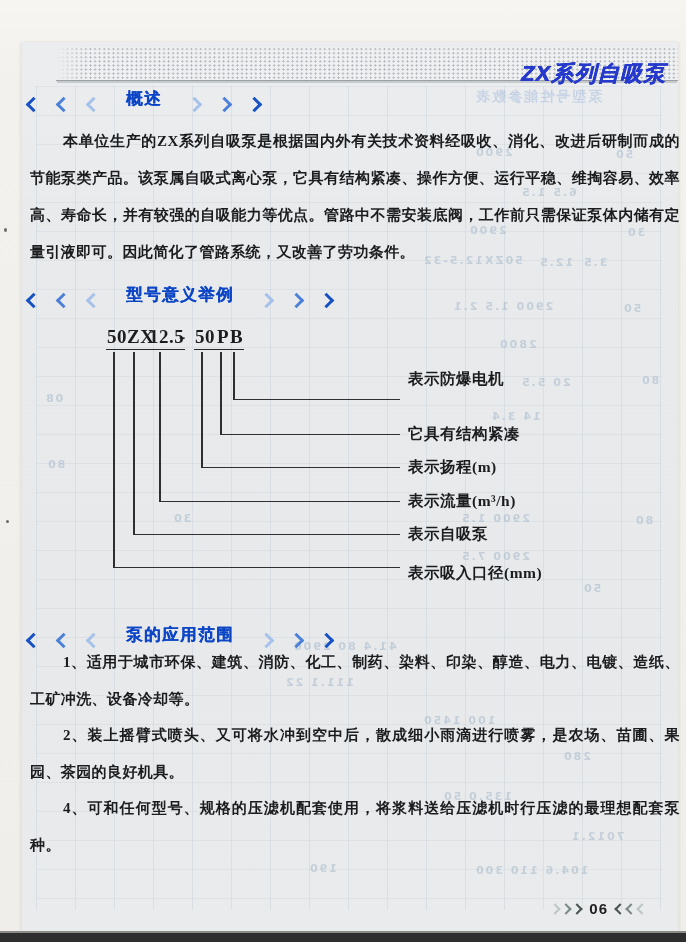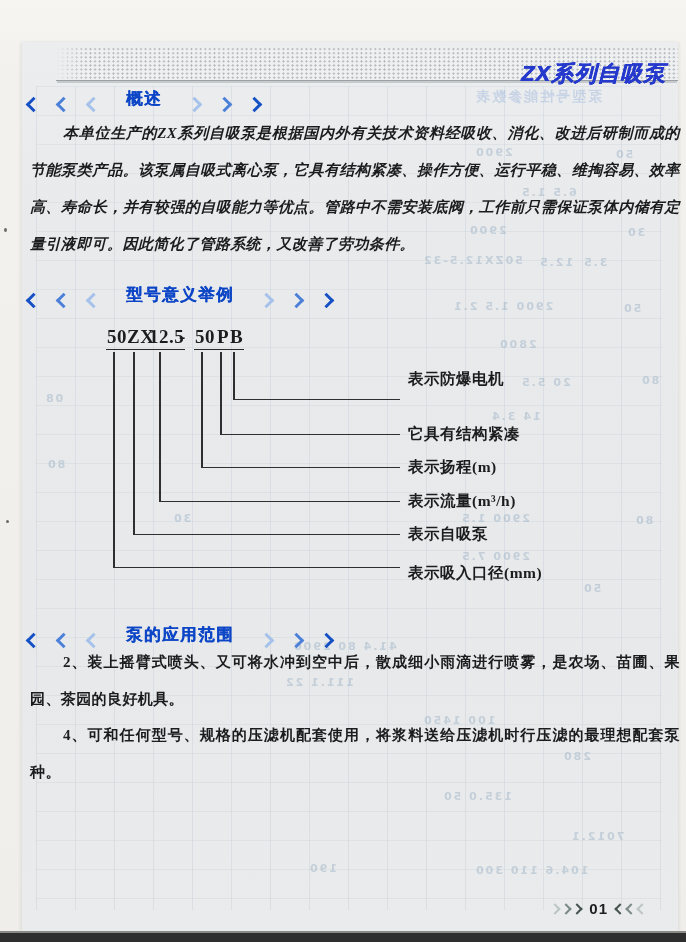--- a/index.html
+++ b/index.html
@@ -126,7 +126,7 @@
     <span class="chev r c-mid"></span>
     <span class="chev r c-dark"></span>
   </div>
-  <p class="body-text" style="top:73px;font-style:italic;">本单位生产的ZX系列自吸泵是根据国内外有关技术资料经吸收、消化、改进后研制而成的节能泵类产品。该泵属自吸式离心泵，它具有结构紧凑、操作方便、运行平稳、维掏容易、效率高、寿命长，并有较强的自吸能力等优点。管路中不需安装底阀，工作前只需保证泵体内储有定量引液即可。因此简化了管路系统，又改善了劳功条件。</p>
+  <p class="body-text" style="top:81px;">本单位生产的ZX系列自吸泵是根据国内外有关技术资料经吸收、消化、改进后研制而成的节能泵类产品。该泵属自吸式离心泵，它具有结构紧凑、操作方便、运行平稳、维掏容易、效率高、寿命长，并有较强的自吸能力等优点。管路中不需安装底阀，工作前只需保证泵体内储有定量引液即可。因此简化了管路系统，又改善了劳功条件。</p>
 
   <div class="sec-h" style="top:244px;">
     <span class="chev l c-dark"></span>

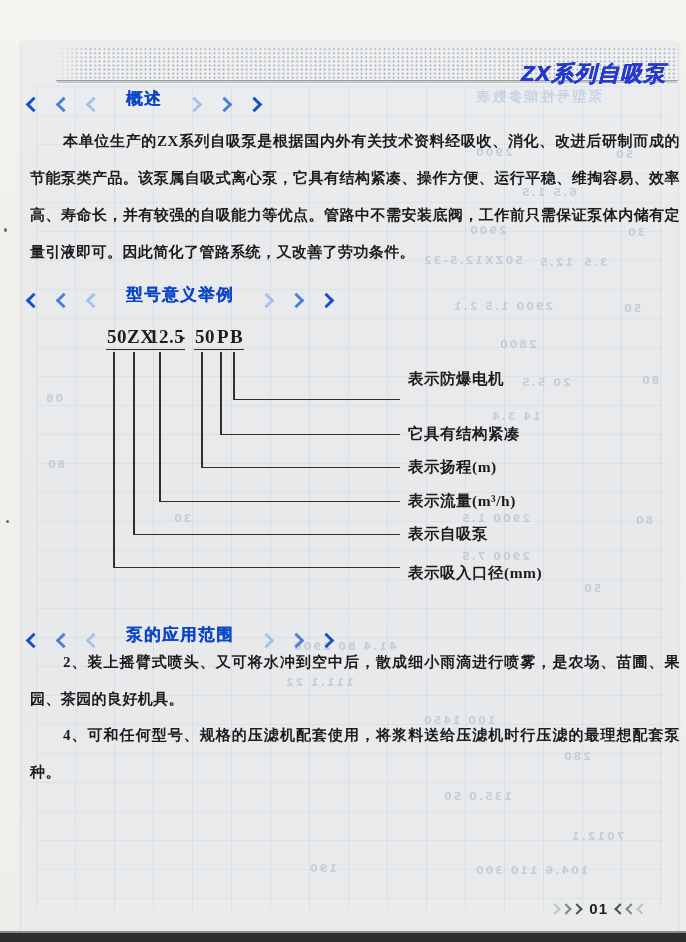--- a/index.html
+++ b/index.html
@@ -180,6 +180,7 @@
     <span class="chev r c-dark"></span>
   </div>
   <div class="app-block">
+    <p>1、适用于城市环保、建筑、消防、化工、制药、染料、印染、醇造、电力、电镀、造纸、工矿冲洗、设备冷却等。</p>
     <p>2、装上摇臂式喷头、又可将水冲到空中后，散成细小雨滴进行喷雾，是农场、苗圃、果园、茶园的良好机具。</p>
     <p>4、可和任何型号、规格的压滤机配套使用，将浆料送给压滤机时行压滤的最理想配套泵种。</p>
   </div>

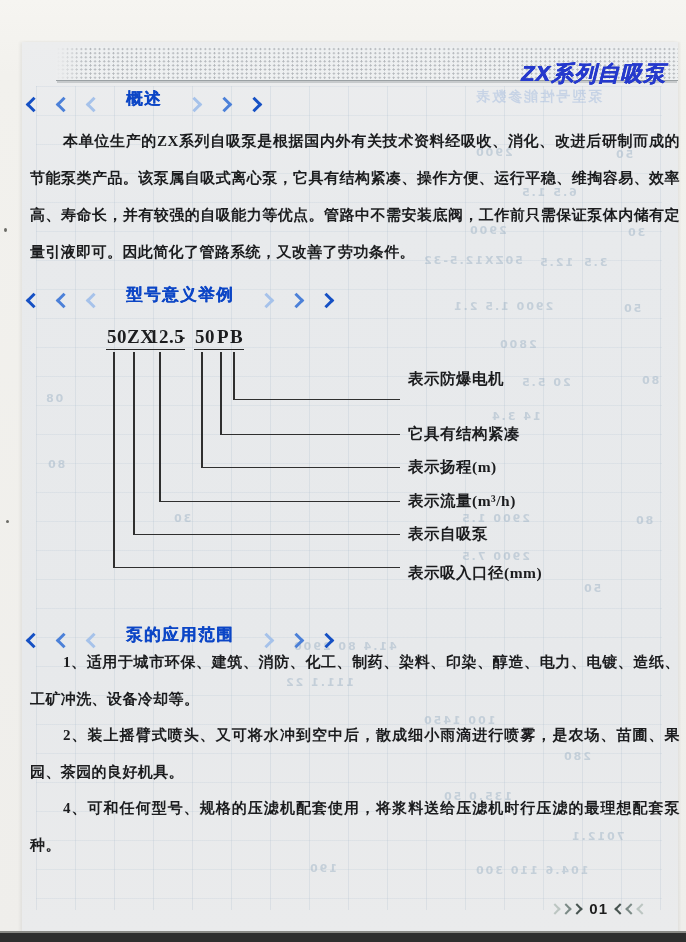--- a/index.html
+++ b/index.html
@@ -189,7 +189,7 @@
     <span class="fchev r f-light"></span>
     <span class="fchev r f-mid"></span>
     <span class="fchev r f-dark"></span>
-    <span class="page-num">01</span>
+    <span class="page-num">06</span>
     <span class="fchev l f-dark"></span>
     <span class="fchev l f-mid"></span>
     <span class="fchev l f-light"></span>

